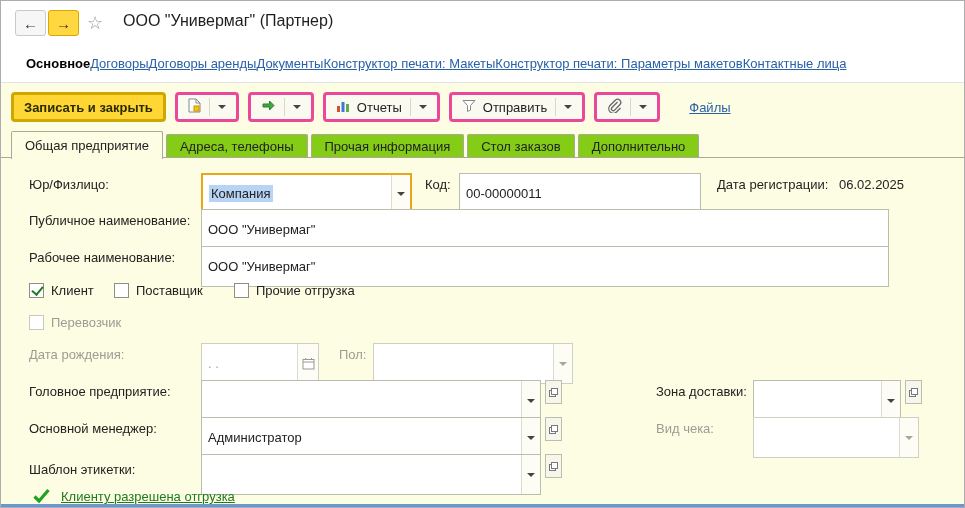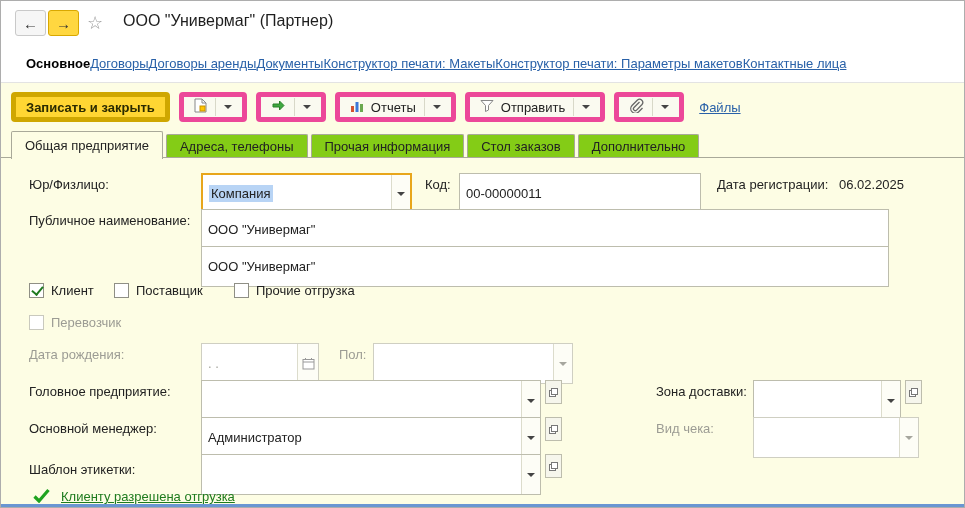--- a/index.html
+++ b/index.html
@@ -28,7 +28,7 @@
   
   .toolbar{position:absolute;top:8px;left:0;right:0;height:32px;display:flex;align-items:center;
            gap:9px;padding-left:10px;}
-  .btn{height:30px;box-sizing:border-box;border:5px solid #ec4899;border-radius:4px;background:#FAFAF0;
+  .btn{height:30px;box-sizing:border-box;border:3px solid #ec4899;border-radius:4px;background:#FAFAF0;
        display:flex;align-items:center;padding:8px 10px;gap:7px;cursor:pointer;white-space:nowrap;text-align:center;}
   .btn-primary{background:#FFD633;border-color:#CFA700;font-weight:bold;color:#2B2B00;}
   .caret{width:0;height:0;border-left:4px solid transparent;border-right:4px solid transparent;

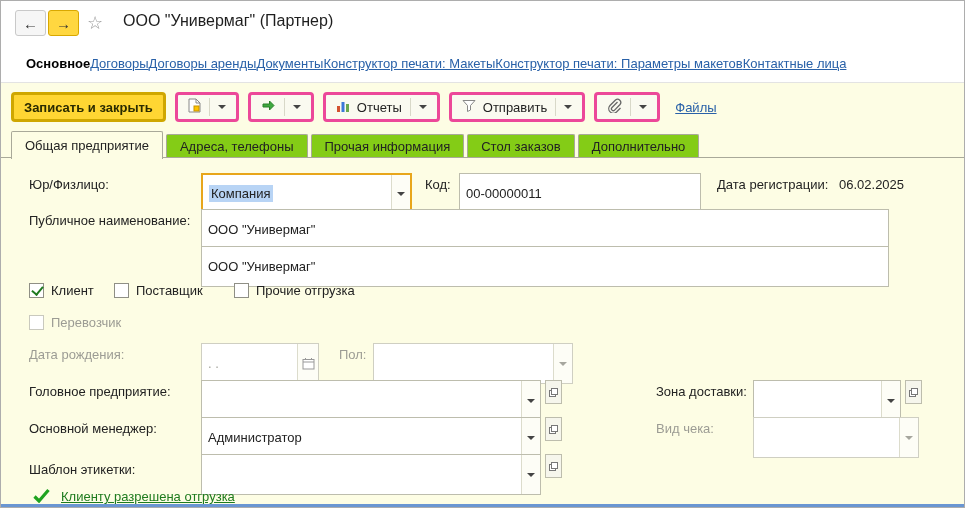--- a/index.html
+++ b/index.html
@@ -34,7 +34,7 @@
   .caret{width:0;height:0;border-left:4px solid transparent;border-right:4px solid transparent;
          border-top:4px solid #444;}
   .btn .divider{width:1px;height:18px;background:#D8D8C8;margin:0 1px;}
-  .files-link{color:#2961A8;text-decoration:underline;cursor:pointer;margin-left:6px;}
+  .files-link{color:#2961A8;text-decoration:underline;cursor:pointer;margin-left:20px;}
 
   
   .tabs{position:absolute;top:48px;left:0;right:0;height:27px;display:flex;align-items:flex-end;padding-left:10px;}

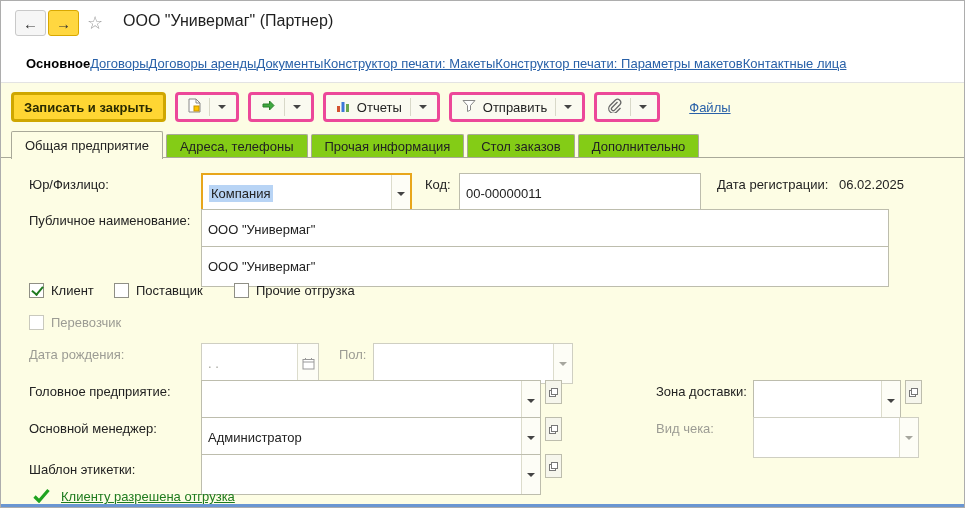--- a/index.html
+++ b/index.html
@@ -195,6 +195,7 @@
         <span class="txt">ООО "Универмаг"</span>
       </div>
 
+      <div class="lab" style="left:28px;top:88px">Рабочее наименование:</div>
       <div class="field" style="left:200px;top:88px;width:688px">
         <span class="txt">ООО "Универмаг"</span>
       </div>

